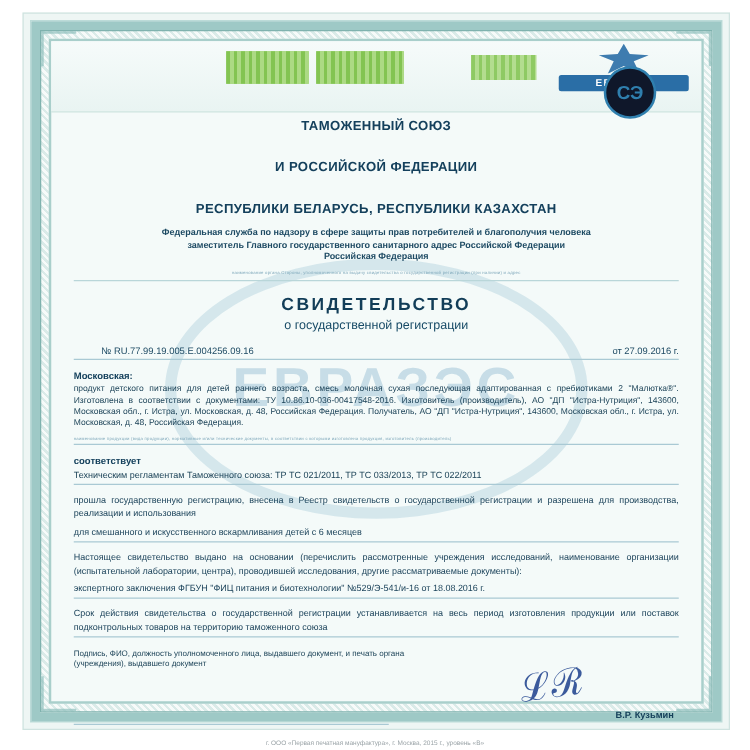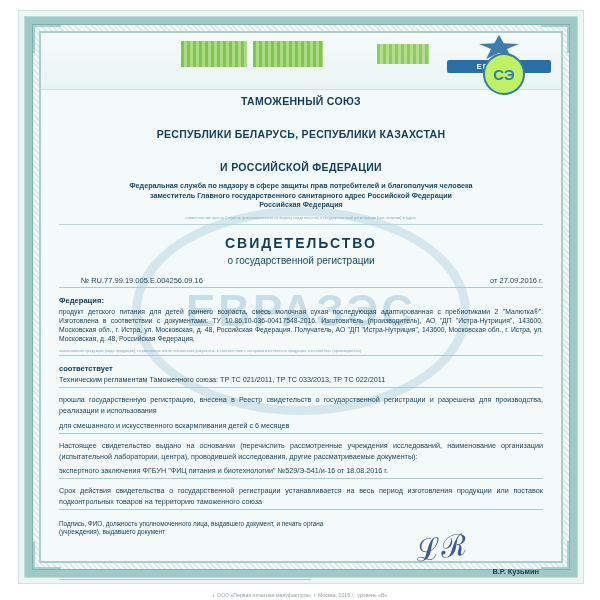--- a/index.html
+++ b/index.html
@@ -73,7 +73,7 @@
     border:2px solid #2f7fae;border-radius:50%;
     display:flex;align-items:center;justify-content:center;
     color:#2f7fae;font-size:15px;font-weight:bold;
-    background:#bef264;
+    background:#0f172a;
   }
   
   .watermark{

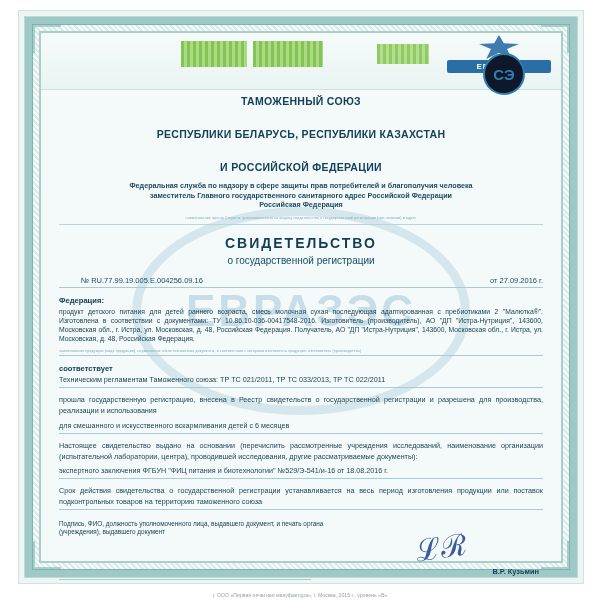--- a/index.html
+++ b/index.html
@@ -207,8 +207,8 @@
     <div class="content">
 
       <div class="t-title">ТАМОЖЕННЫЙ СОЮЗ</div>
+      <div class="t-title">И РОССИЙСКОЙ ФЕДЕРАЦИИ</div>
       <div class="t-title">РЕСПУБЛИКИ БЕЛАРУСЬ, РЕСПУБЛИКИ КАЗАХСТАН</div>
-      <div class="t-title">И РОССИЙСКОЙ ФЕДЕРАЦИИ</div>
 
       <div class="t-agency">Федеральная служба по надзору в сфере защиты прав потребителей и благополучия человека</div>
       <div class="t-agency" style="margin-top:0">заместитель Главного государственного санитарного адрес Российской Федерации</div>

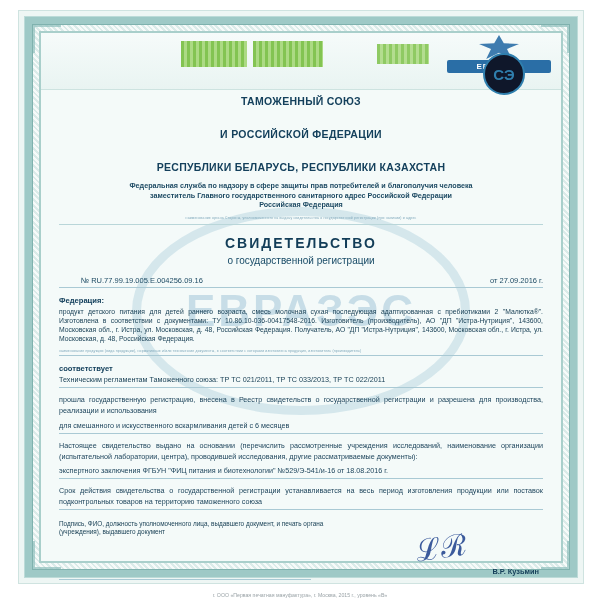--- a/index.html
+++ b/index.html
@@ -233,7 +233,7 @@
       <div class="rule"></div>
 
       <div class="block">
-        <div class="sect-label">Федерация:</div>
+        <div class="sect-label">Московская:</div>
         <div class="body-text">продукт детского питания для детей раннего возраста, смесь молочная сухая последующая адаптированная с пребиотиками 2 "Малютка®". Изготовлена в соответствии с документами: ТУ 10.86.10-036-00417548-2016. Изготовитель (производитель), АО "ДП "Истра-Нутриция", 143600, Московская обл., г. Истра, ул. Московская, д. 48, Российская Федерация. Получатель, АО "ДП "Истра-Нутриция", 143600, Московская обл., г. Истра, ул. Московская, д. 48, Российская Федерация.</div>
         <div class="microline" style="text-align:left">наименование продукции (вида продукции), нормативные и/или технические документы, в соответствии с которыми изготовлена продукция, изготовитель (производитель)</div>
         <div class="rule"></div>

